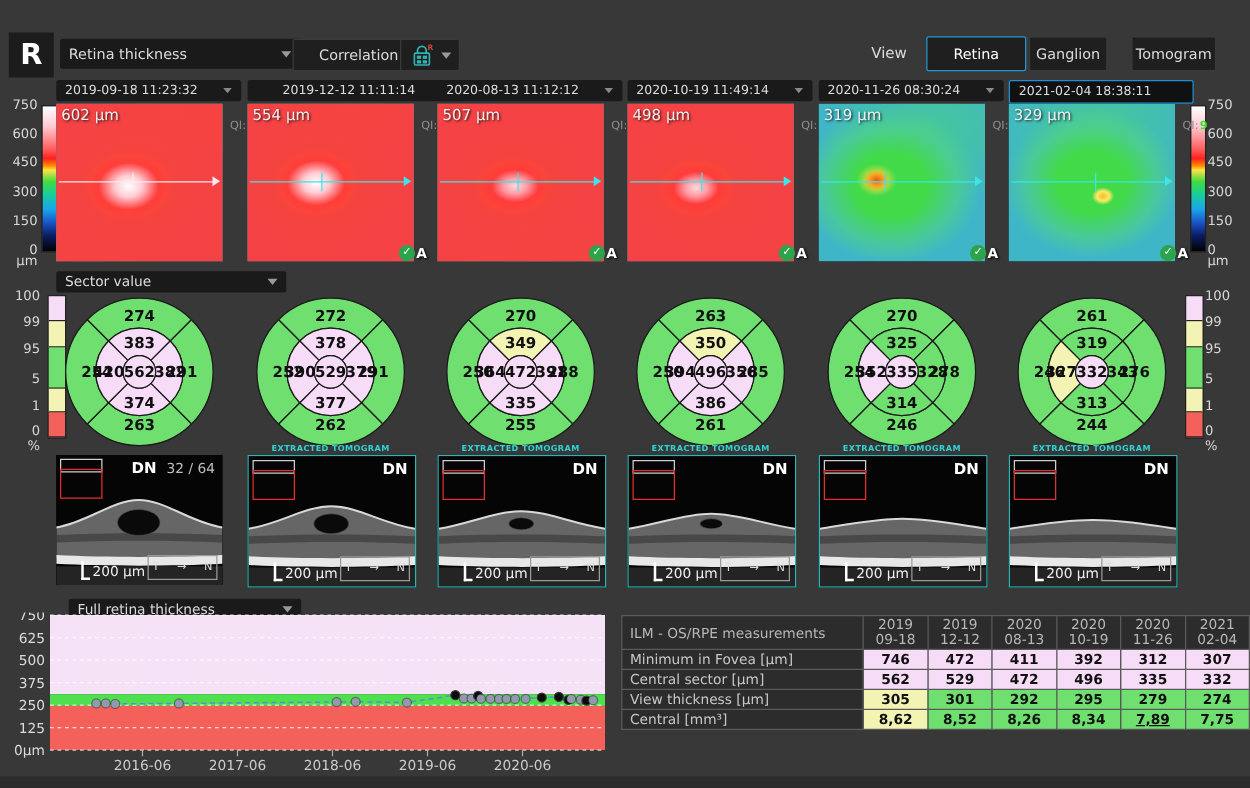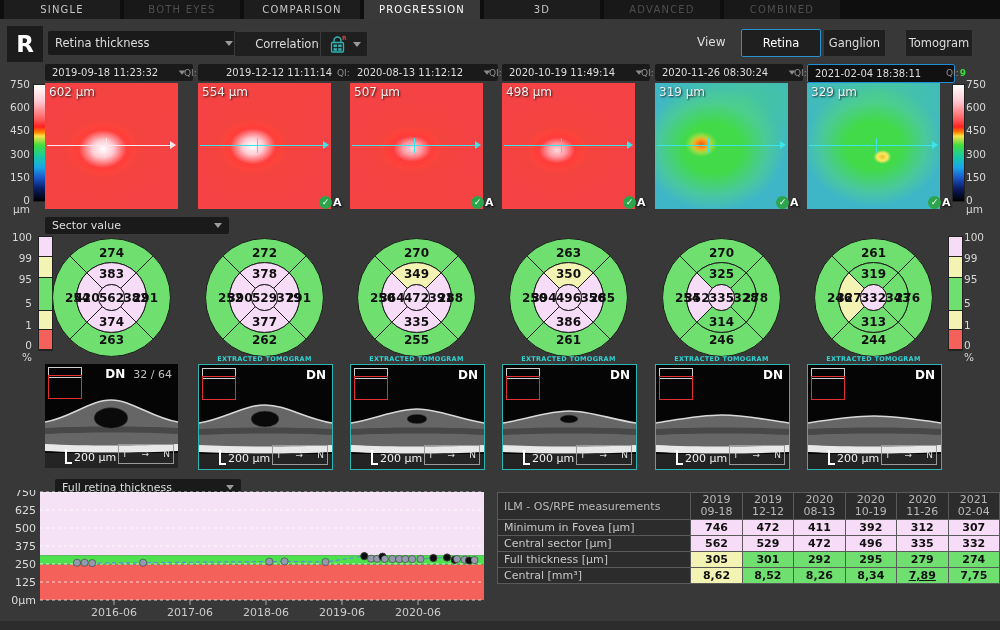--- a/index.html
+++ b/index.html
@@ -96,15 +96,6 @@
 <body>
 
 <div id="stage">
-  <div class="tabstrip">
-      <div class="tab " style="left: 4px; width: 116px;">SINGLE</div>
-      <div class="tab disabled" style="left: 124px; width: 116px;">BOTH EYES</div>
-      <div class="tab " style="left: 244px; width: 116px;">COMPARISON</div>
-      <div class="tab active" style="left: 364px; width: 116px;">PROGRESSION</div>
-      <div class="tab " style="left: 484px; width: 116px;">3D</div>
-      <div class="tab disabled" style="left: 604px; width: 116px;">ADVANCED</div>
-      <div class="tab disabled" style="left: 724px; width: 116px;">COMBINED</div>
-    </div>
 
   <div class="rbox">R</div>
 

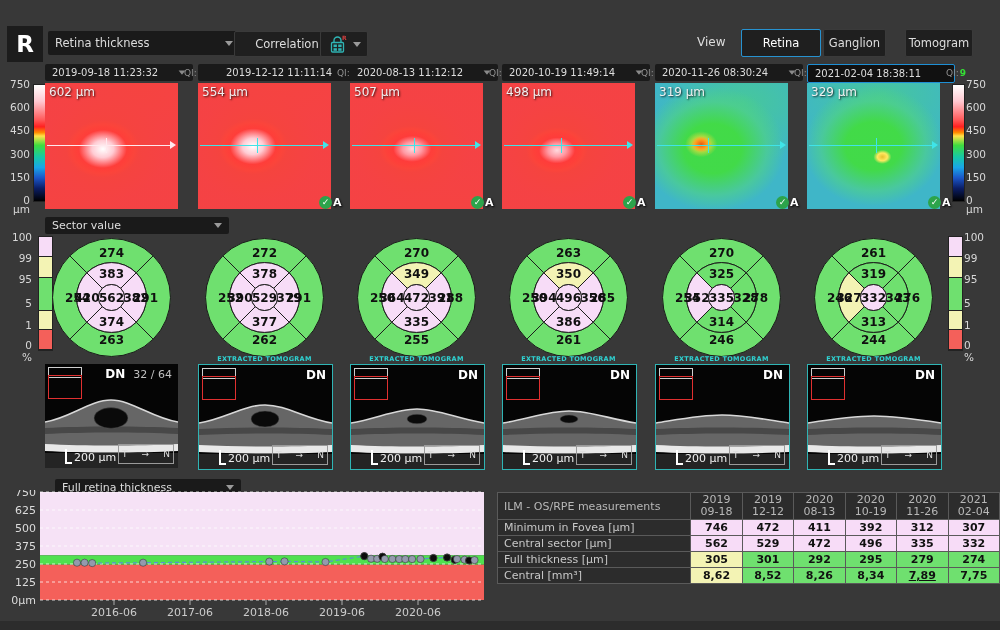--- a/index.html
+++ b/index.html
@@ -24,7 +24,7 @@
   
   .datedd{height:17px;font-size:10px;}
   .datedd.seldate{border:1px solid #1e8fd5;background:#111;}
-  .qi{font-size:9px;display:flex;gap:1px;}
+  .qi{font-size:9px;display:flex;gap:1px;margin-top:28px;}
   .qilab{color:#8f8f8f;} .qival{color:#35e035;font-weight:bold;}
   
   .heatmap{overflow:hidden;background:#0b0b0b;}

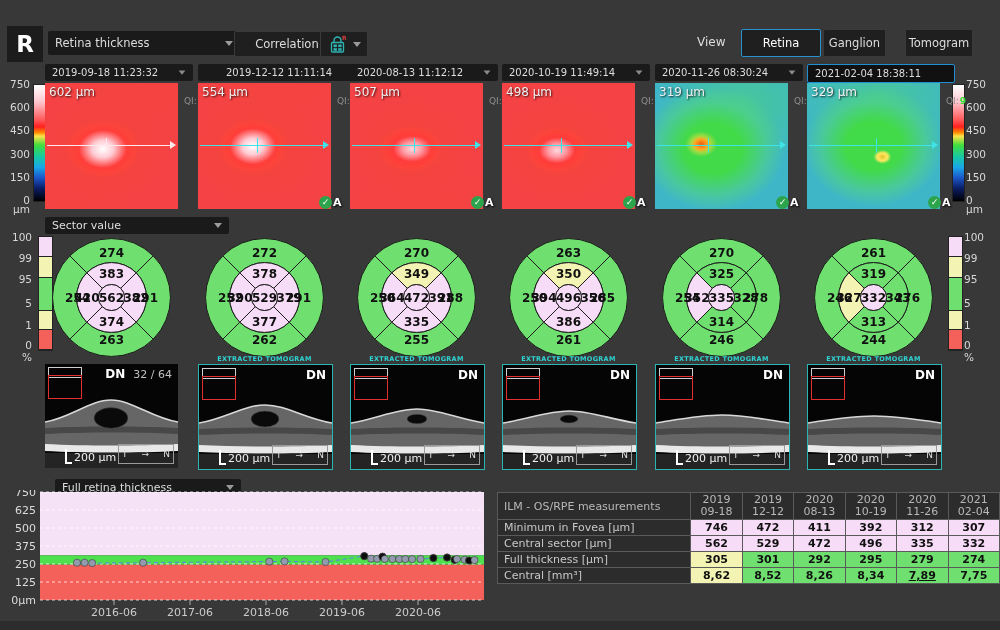--- a/index.html
+++ b/index.html
@@ -238,7 +238,7 @@
             <td class="val" style="background: rgb(247, 220, 247);">332</td>
           </tr>
           <tr>
-            <td class="lab">Full thickness [µm]</td>
+            <td class="lab">View thickness [µm]</td>
             <td class="val" style="background: rgb(243, 243, 180);">305</td>
             <td class="val" style="background: rgb(111, 224, 111);">301</td>
             <td class="val" style="background: rgb(111, 224, 111);">292</td>

